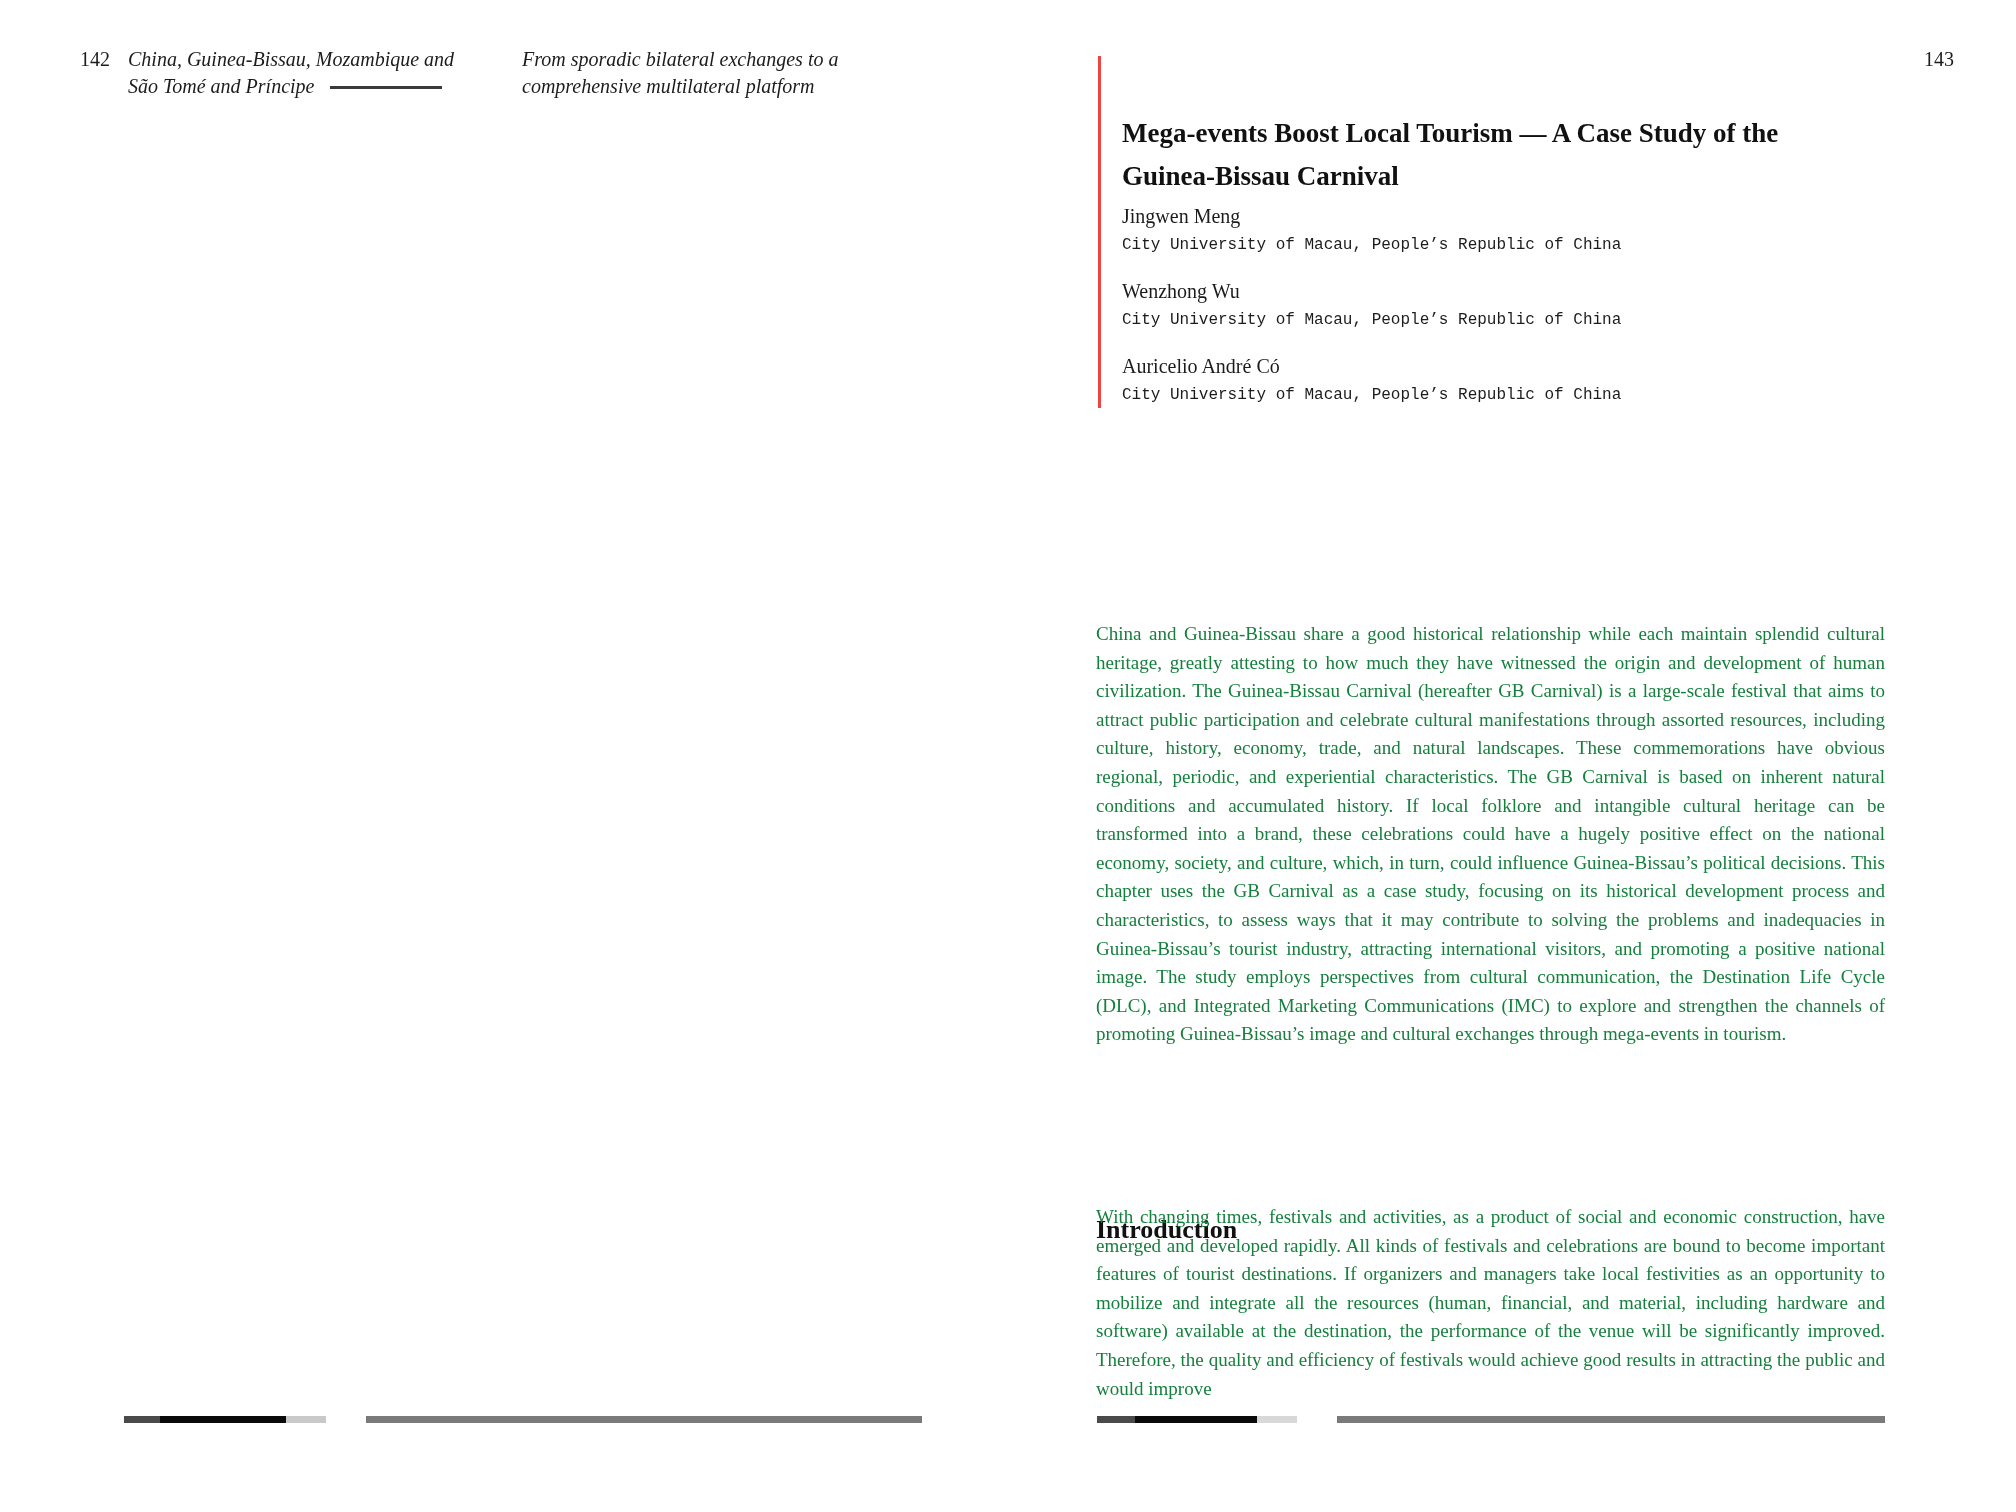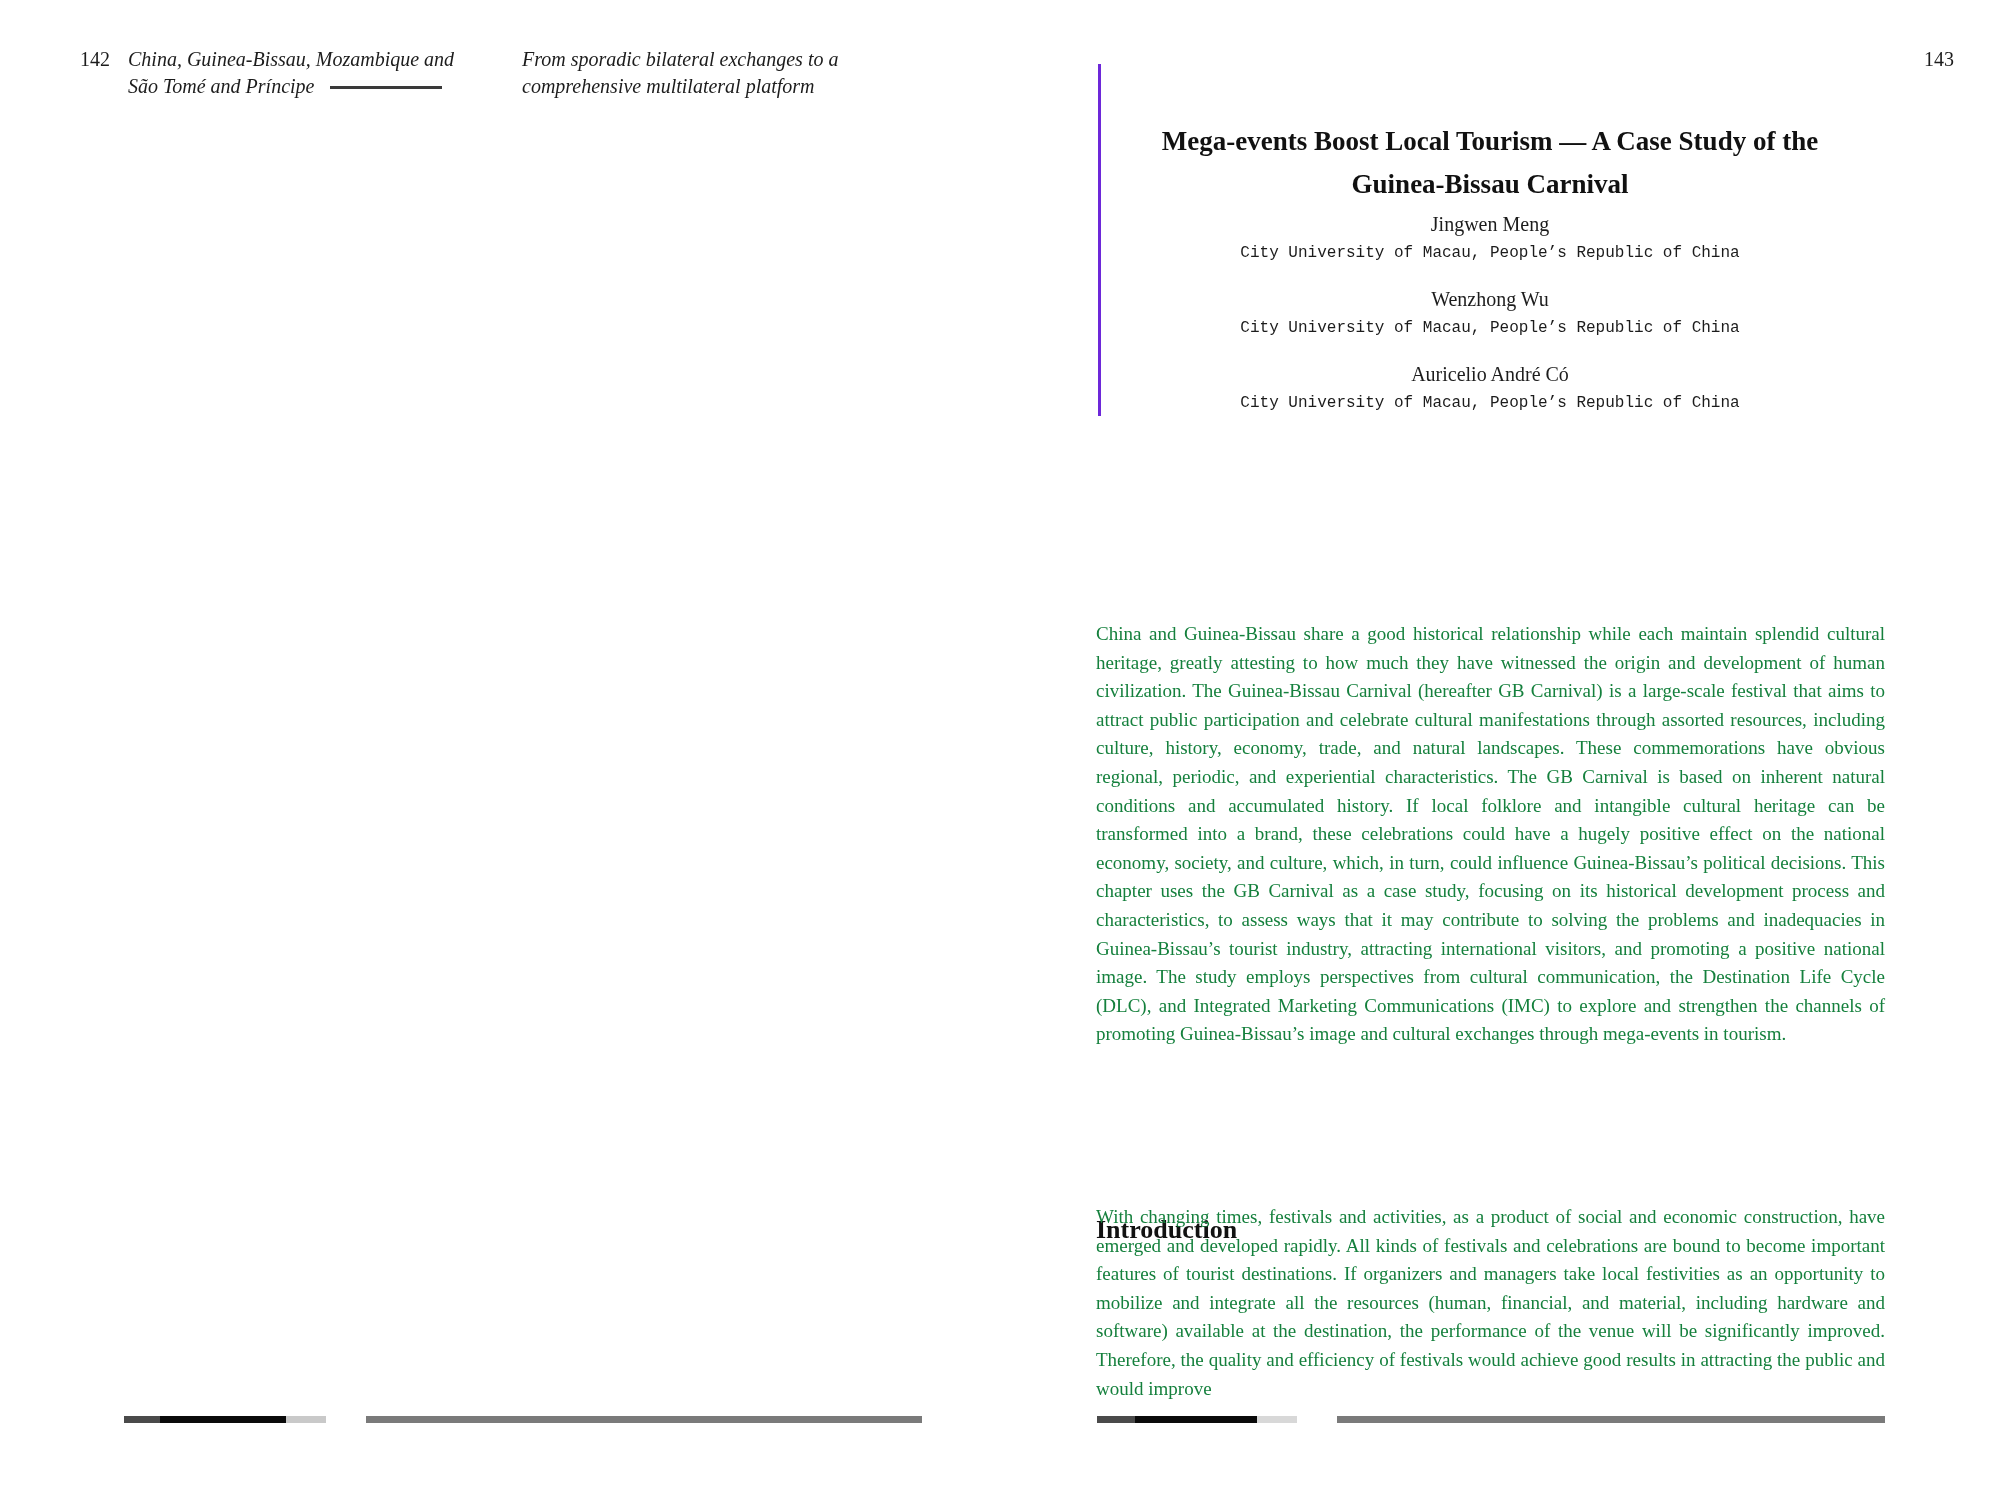--- a/index.html
+++ b/index.html
@@ -44,13 +44,12 @@
   .title-block {
     position: absolute;
     left: 1098px;
-    top: 64px;
+    top: 56px;
     width: 760px;
     height: 352px;
-    border-left: 3px solid #6d28d9;
+    border-left: 3px solid #ef4444;
     padding-left: 21px;
     box-sizing: border-box;
-    text-align: center;
   }
   .article-title {
     margin: 56px 0 0 0;

